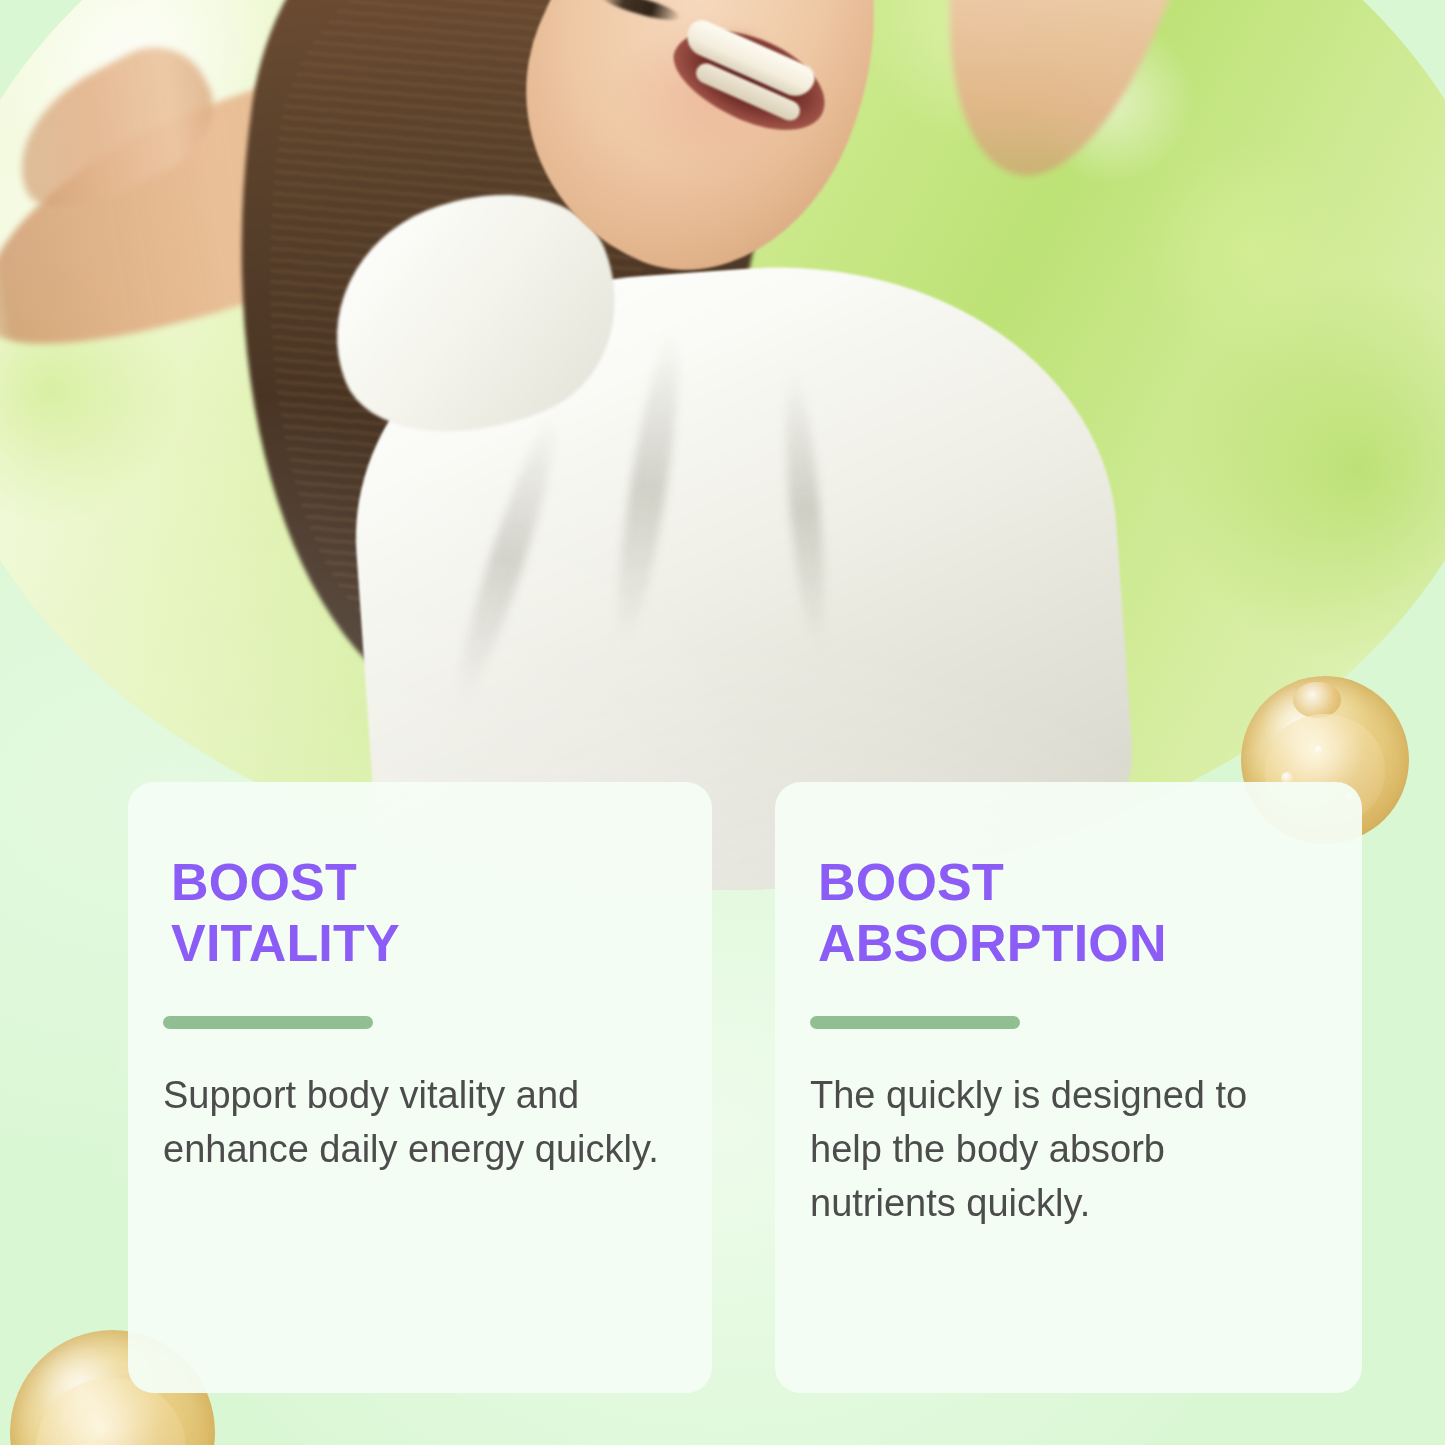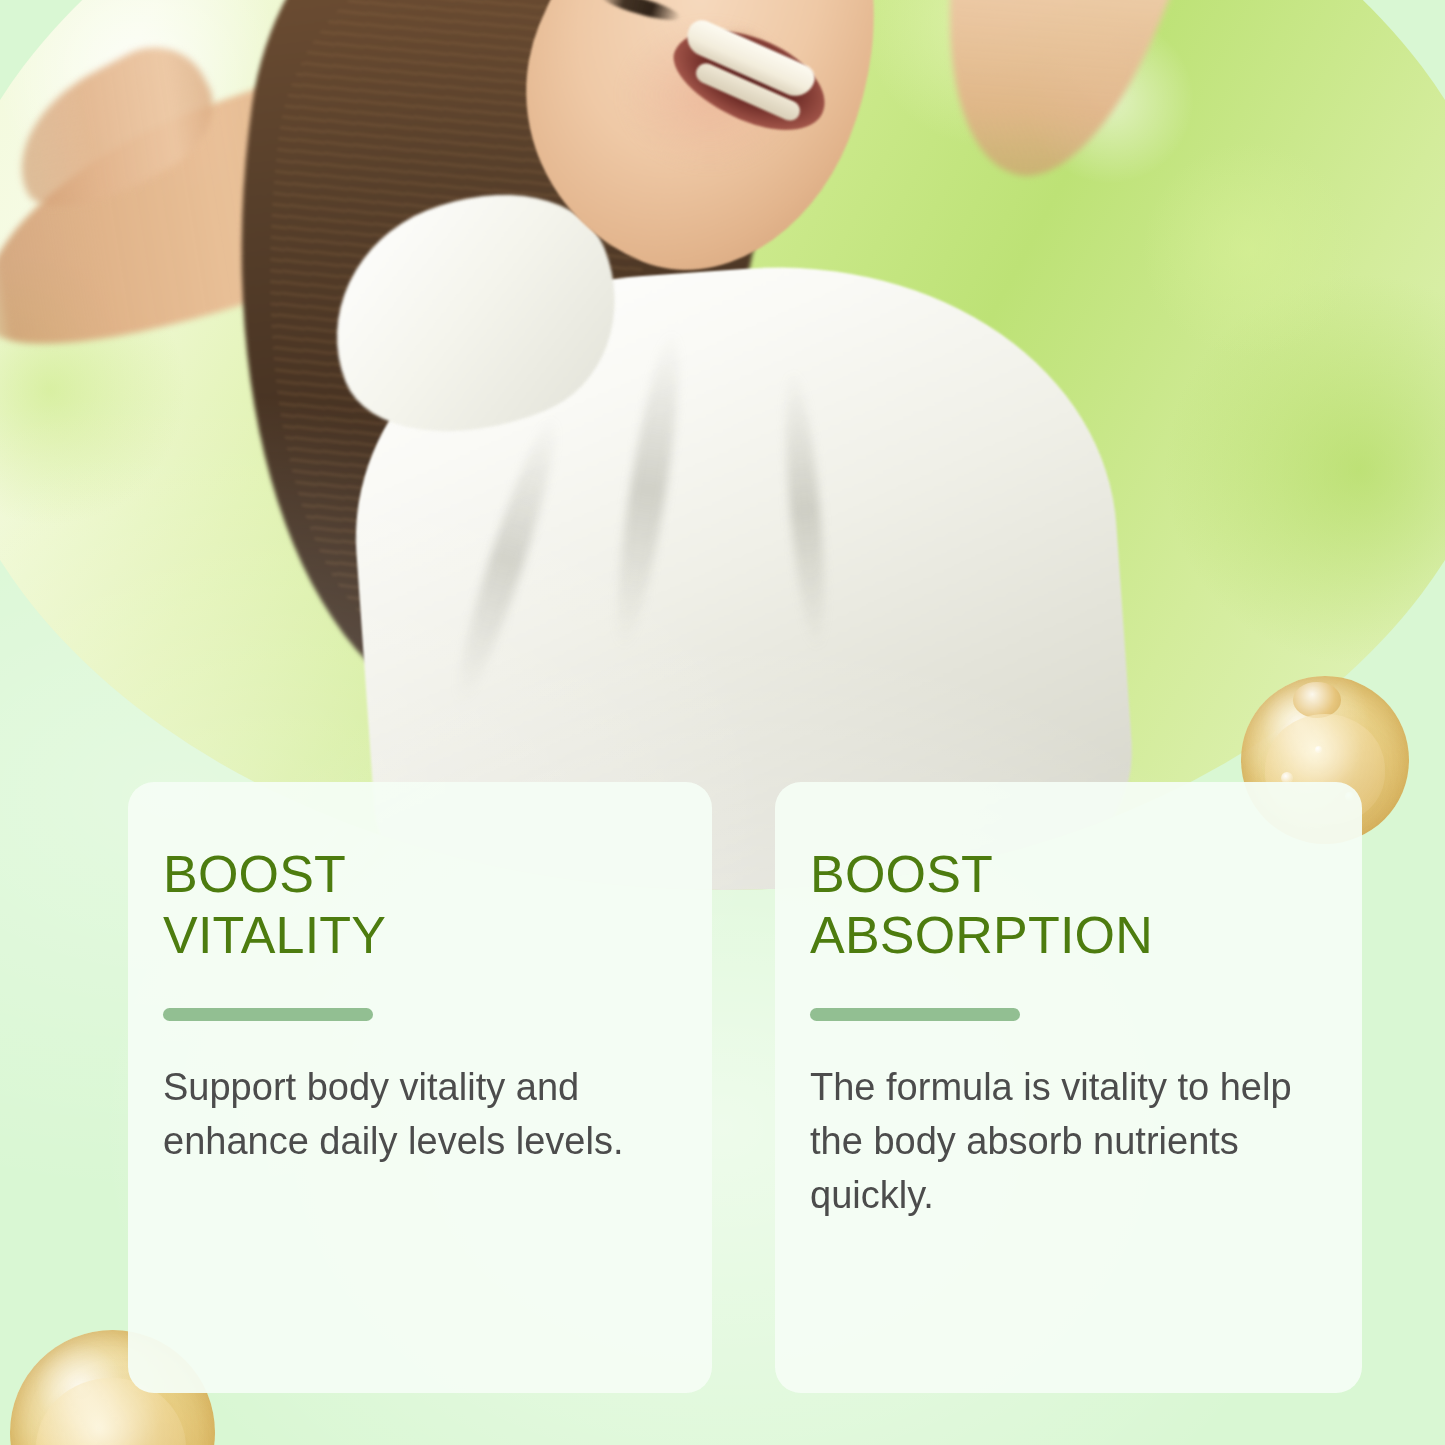--- a/index.html
+++ b/index.html
@@ -338,12 +338,12 @@
   .card-right { left: 775px;  width: 587px; }
 
   .card-title {
-    margin: 0;
+    margin: 8px;
     font-size: 52px;
-    font-weight: 400;
+    font-weight: 700;
     line-height: 1.17;
     letter-spacing: 0.2px;
-    color: #4d7c0f;
+    color: #8b5cf6;
     white-space: pre-line;
   }
 

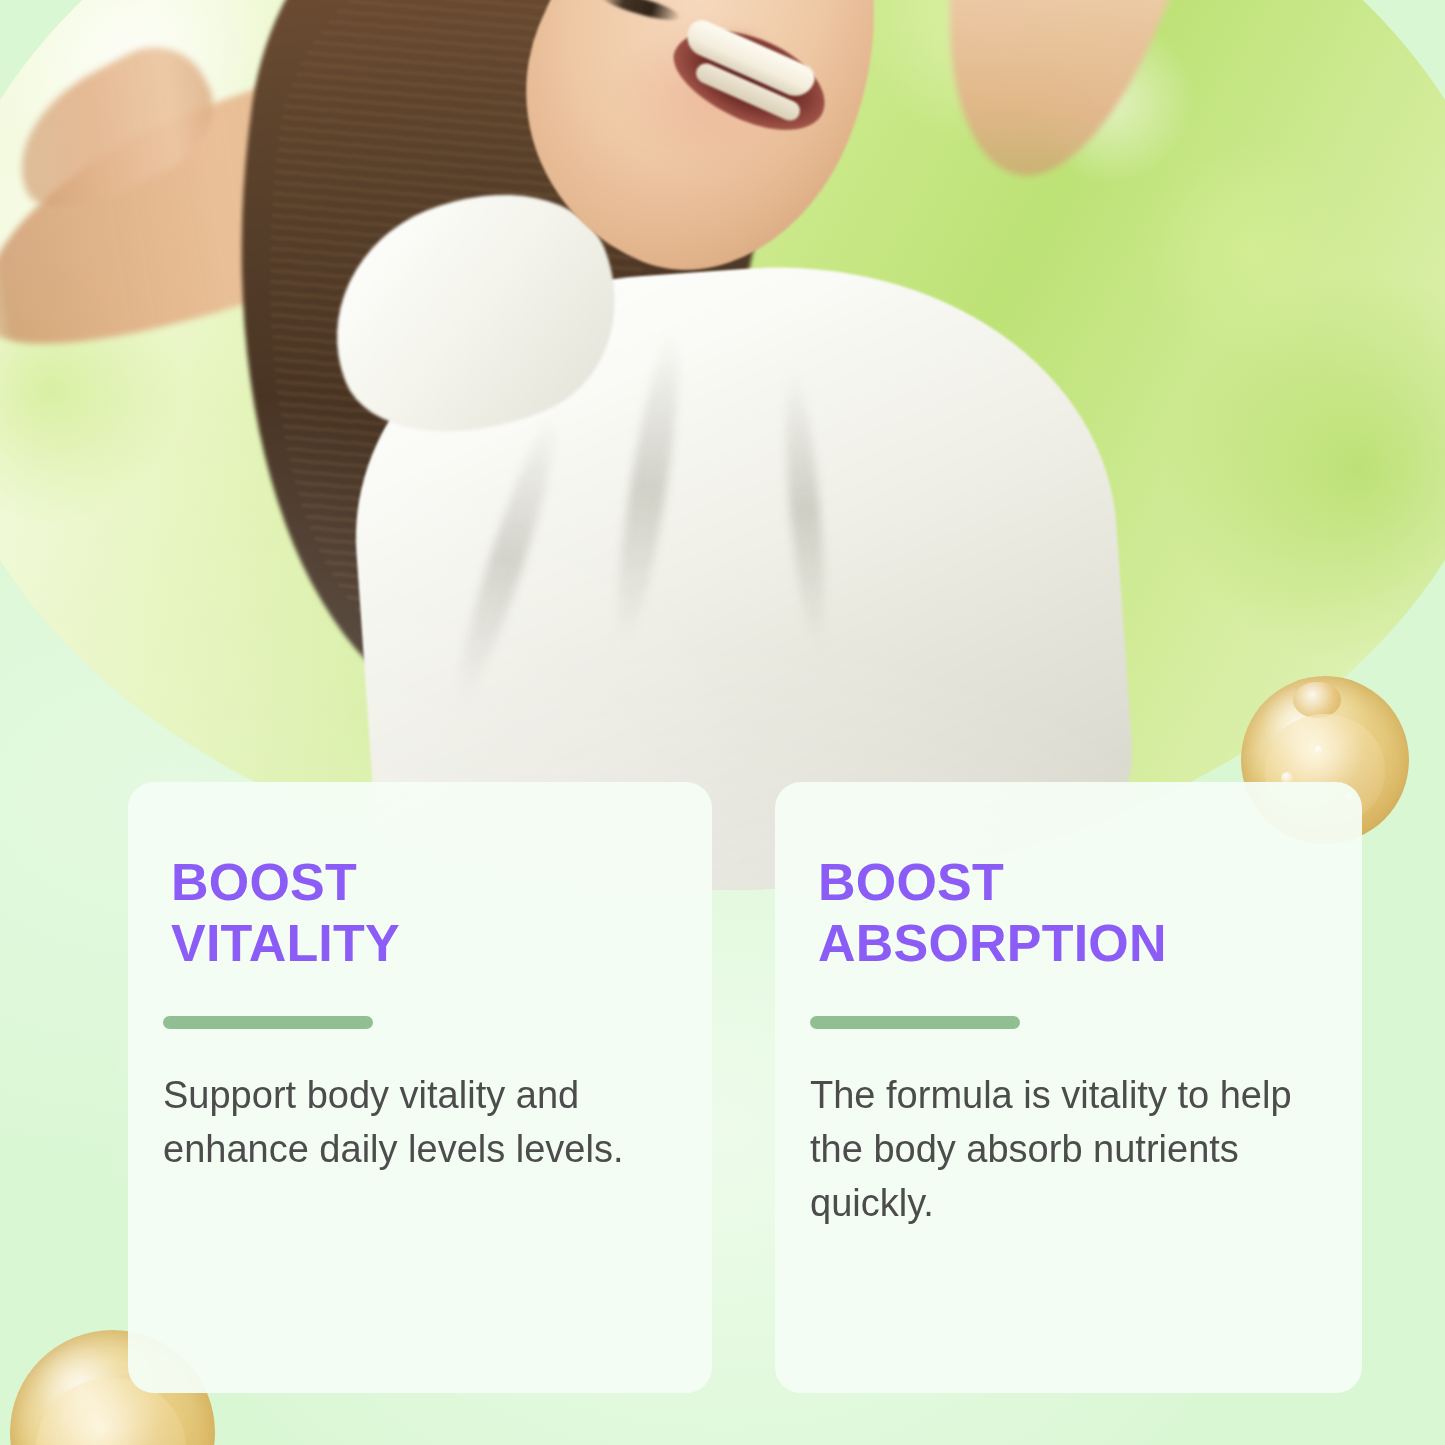--- a/index.html
+++ b/index.html
@@ -411,7 +411,7 @@
     <h2 class="card-title">BOOST
 VITALITY</h2>
     <div class="divider"></div>
-    <p class="card-body">Support body vitality and enhance daily levels levels.</p>
+    <p class="card-body">Support body vitality and enhance daily energy quickly.</p>
   </div>
 
   <div class="card card-right">

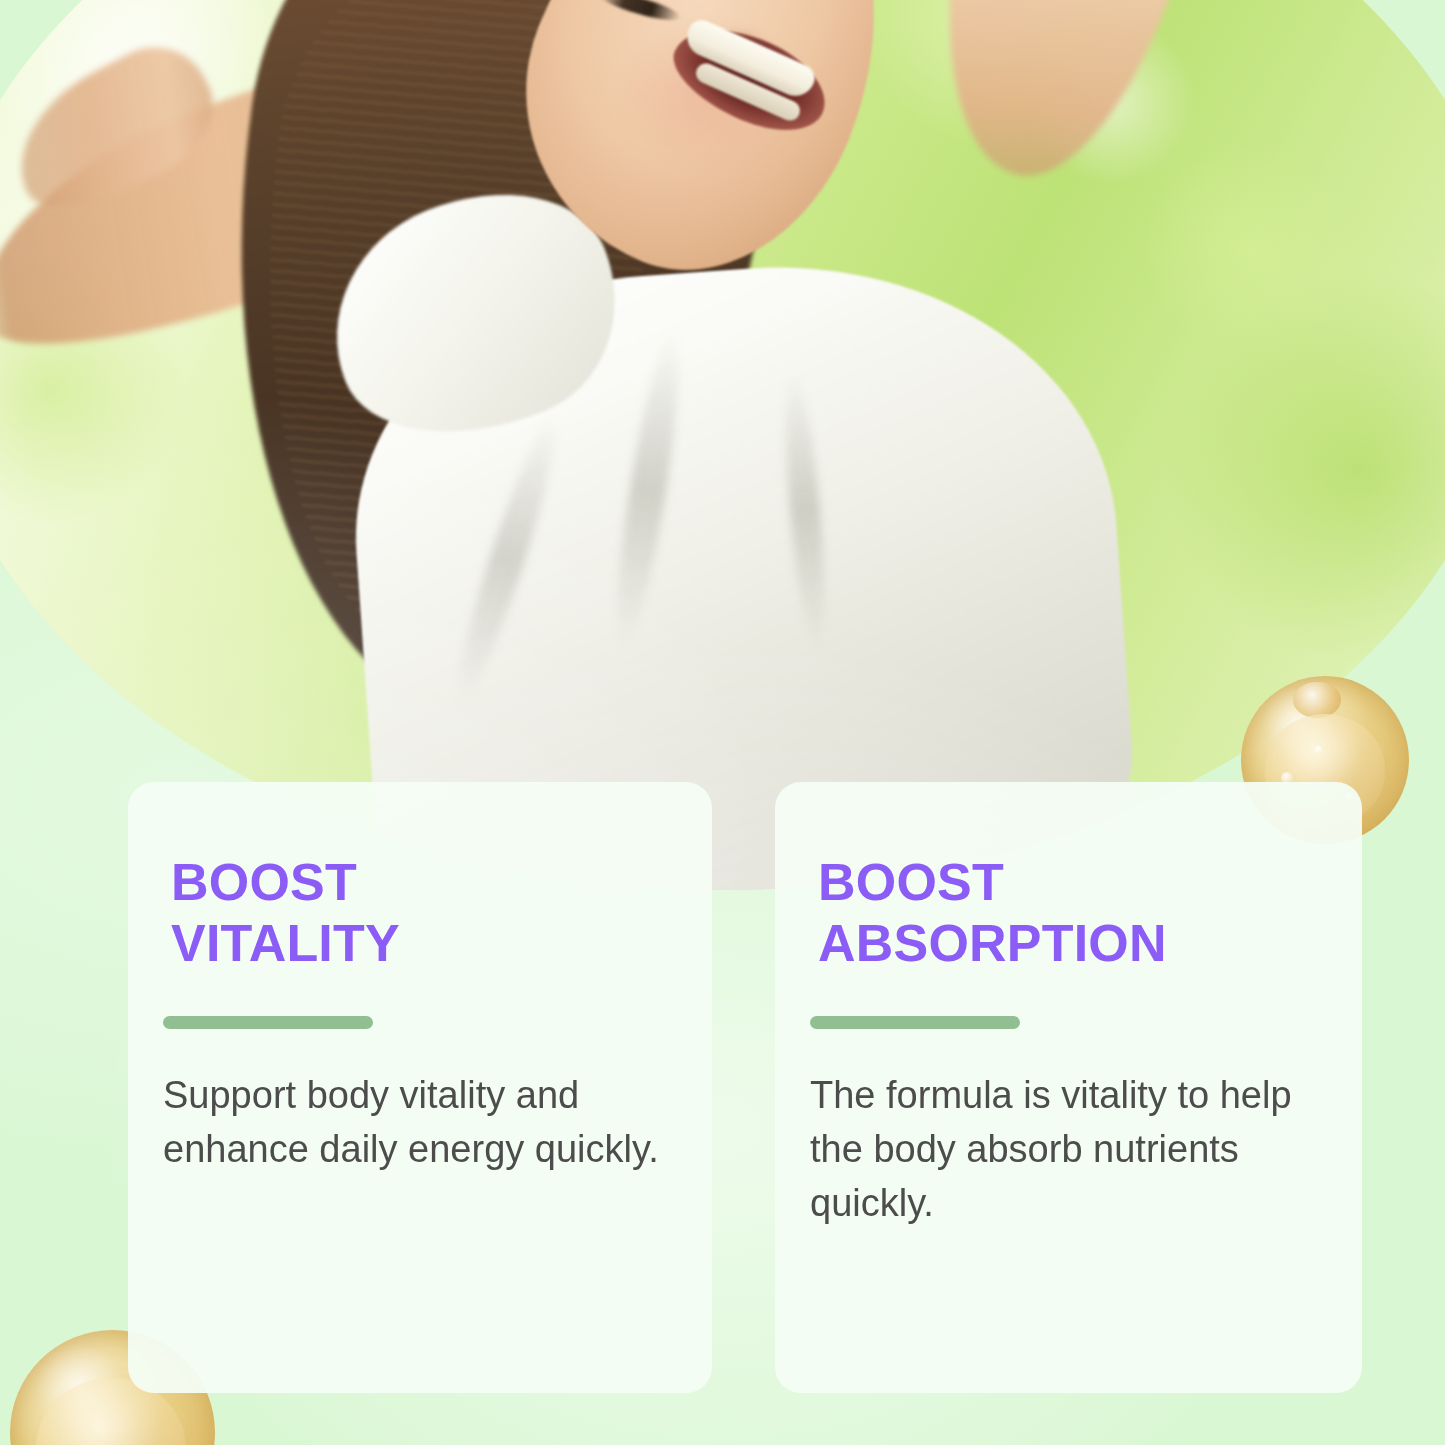--- a/index.html
+++ b/index.html
@@ -418,7 +418,7 @@
     <h2 class="card-title">BOOST
 ABSORPTION</h2>
     <div class="divider"></div>
-    <p class="card-body">The formula is vitality to help the body absorb nutrients quickly.</p>
+    <p class="card-body">The quickly is designed to help the body absorb nutrients quickly.</p>
   </div>
 
 </div>

